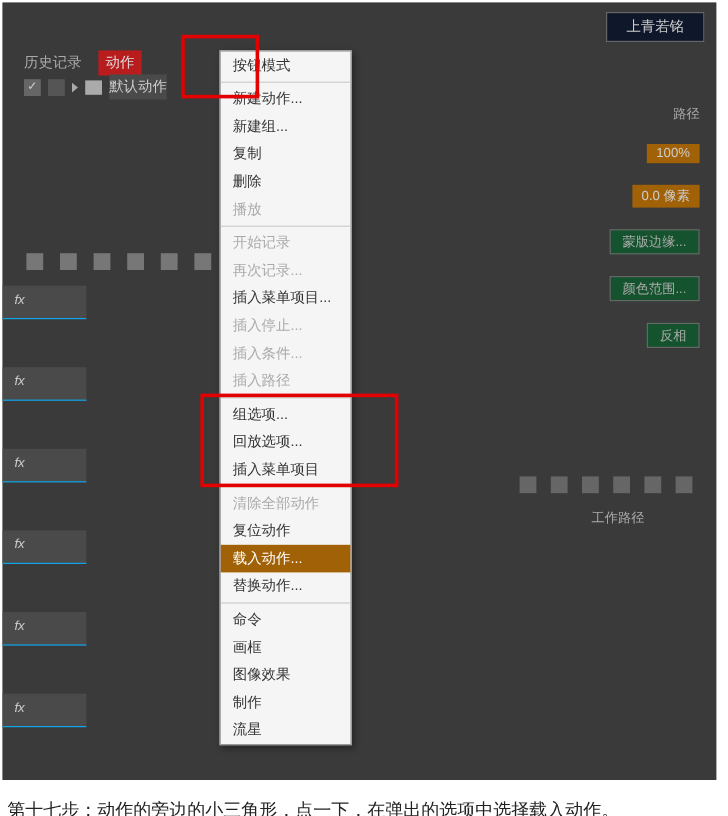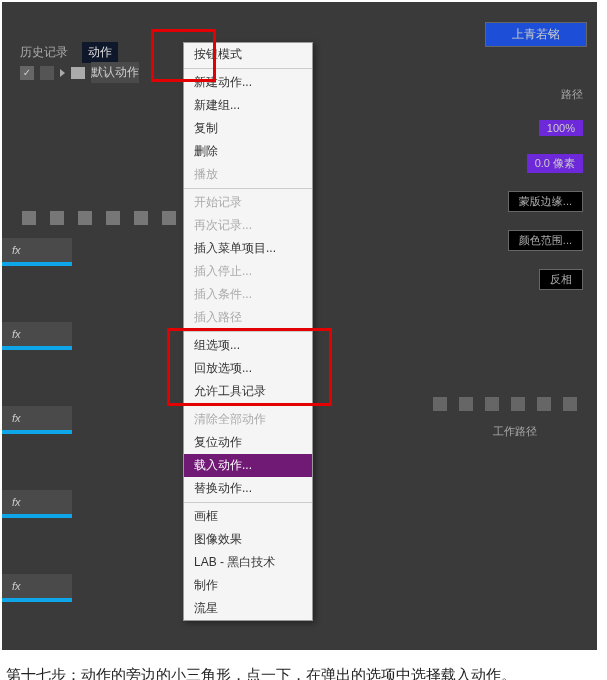--- a/index.html
+++ b/index.html
@@ -6,7 +6,7 @@
 body { font-family: "Microsoft YaHei", sans-serif; background: #fff; width: 607px; }
 .screenshot { width: 595px; height: 648px; background: #3a3a3a; position: relative; overflow: hidden; margin: 2px; }
 .top-bar { position: absolute; top: 8px; right: 10px; }
-.btn-top { background: #1d4ed8; color: #ccc; border: 1px solid #666; padding: 3px 26px; font-size: 12px; margin-top: 12px; }
+.btn-top { background: #0f172a; color: #ccc; border: 1px solid #666; padding: 3px 16px; font-size: 12px; }
 .tabs-bar { position: absolute; top: 40px; left: 12px; display: flex; gap: 8px; justify-content: space-between; }
 .tab { color: #aaa; font-size: 12px; padding: 2px 6px; }
 .tab.active { color: #ddd; background: #0f172a; }

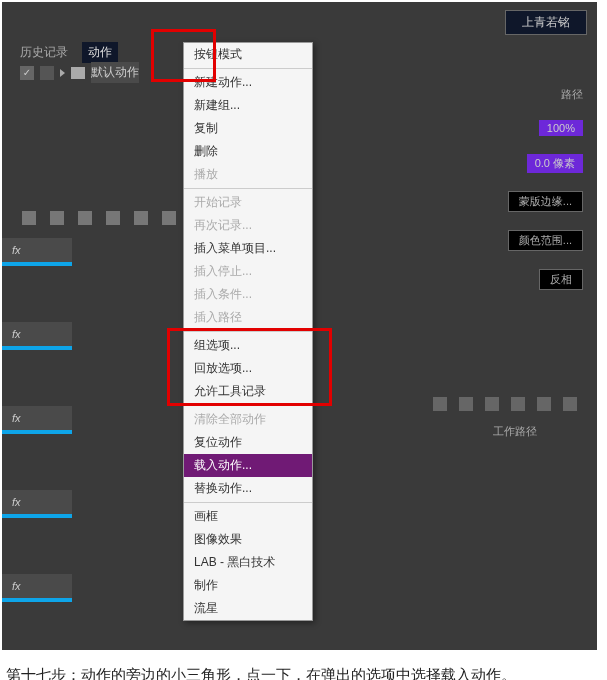--- a/index.html
+++ b/index.html
@@ -9,7 +9,7 @@
 .btn-top { background: #0f172a; color: #ccc; border: 1px solid #666; padding: 3px 16px; font-size: 12px; }
 .tabs-bar { position: absolute; top: 40px; left: 12px; display: flex; gap: 8px; justify-content: space-between; }
 .tab { color: #aaa; font-size: 12px; padding: 2px 6px; }
-.tab.active { color: #ddd; background: #0f172a; }
+.tab.active { color: #ddd; background: #b91c1c; }
 .action-row { position: absolute; top: 60px; left: 18px; display: flex; align-items: center; gap: 6px; }
 .check { width: 14px; height: 14px; background: #666; color: #ccc; font-size: 10px; text-align: center; line-height: 14px; }
 .sq { width: 14px; height: 14px; background: #555; }

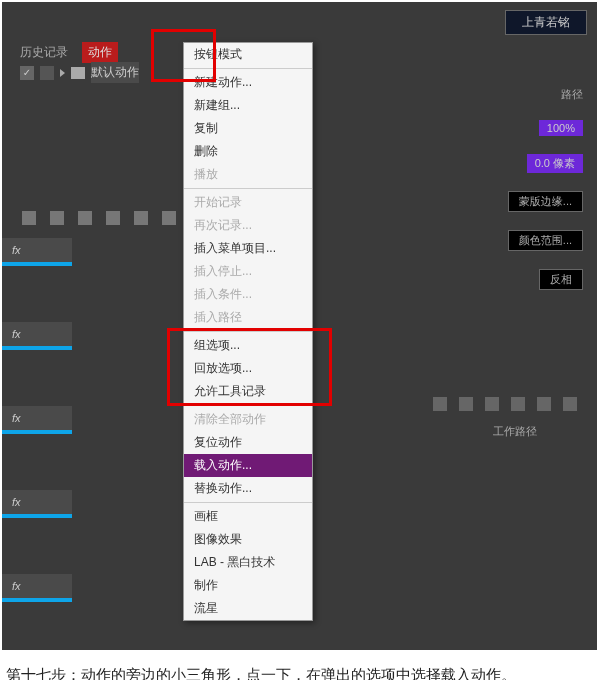--- a/index.html
+++ b/index.html
@@ -16,7 +16,7 @@
 .tri { width: 0; height: 0; border-left: 5px solid #aaa; border-top: 4px solid transparent; border-bottom: 4px solid transparent; }
 .folder { width: 14px; height: 12px; background: #aaa; }
 .action-name { background: #4a4a4a; color: #ccc; font-size: 12px; padding: 2px 0; }
-.menu { position: absolute; top: 40px; left: 181px; width: 130px; background: #f5f5f5; border: 1px solid #999; box-shadow: 2px 2px 6px rgba(0,0,0,0.4); z-index: 10; }
+.menu { position: absolute; top: 40px; left: 181px; width: 110px; background: #f5f5f5; border: 1px solid #999; box-shadow: 2px 2px 6px rgba(0,0,0,0.4); z-index: 10; }
 .menu-item { padding: 3px 10px; font-size: 12px; color: #333; cursor: default; }
 .menu-item.disabled { color: #aaa; }
 .menu-item.highlight { background: #701a75; color: #fff; }

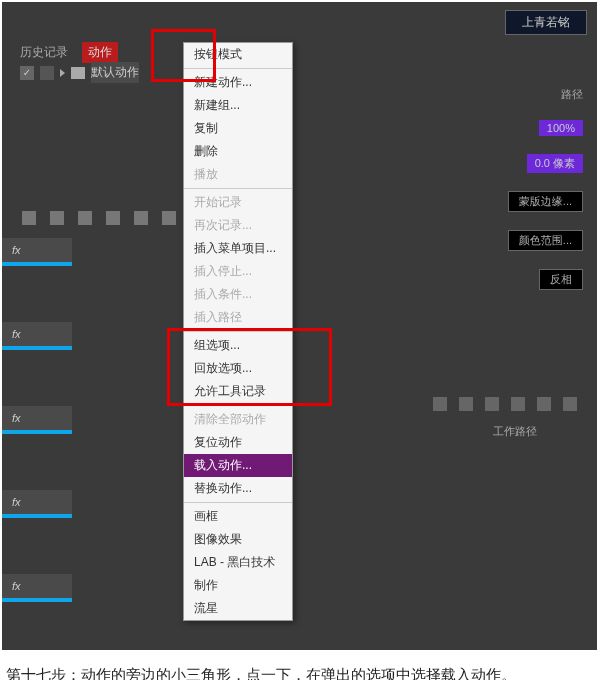--- a/index.html
+++ b/index.html
@@ -27,7 +27,7 @@
 .tb-icon { width: 14px; height: 14px; background: #777; }
 .right-panel { position: absolute; top: 85px; right: 14px; display: flex; flex-direction: column; gap: 18px; align-items: flex-end; justify-content: center; }
 .rp-text { color: #aaa; font-size: 11px; }
-.rp-box { background: #6d28d9; color: #ccc; padding: 2px 8px; font-size: 11px; }
+.rp-box { background: #a16207; color: #ccc; padding: 2px 8px; font-size: 11px; }
 .rp-btn { background: #000000; color: #aaa; border: 1px solid #666; padding: 2px 10px; font-size: 11px; }
 .fx-list { position: absolute; left: 0; top: 236px; }
 .fx-row { width: 70px; height: 28px; background: #4a4a4a; color: #ccc; font-size: 11px; font-style: italic; padding: 6px 10px; margin-bottom: 56px; border-bottom: 4px solid #0ea5e9; }

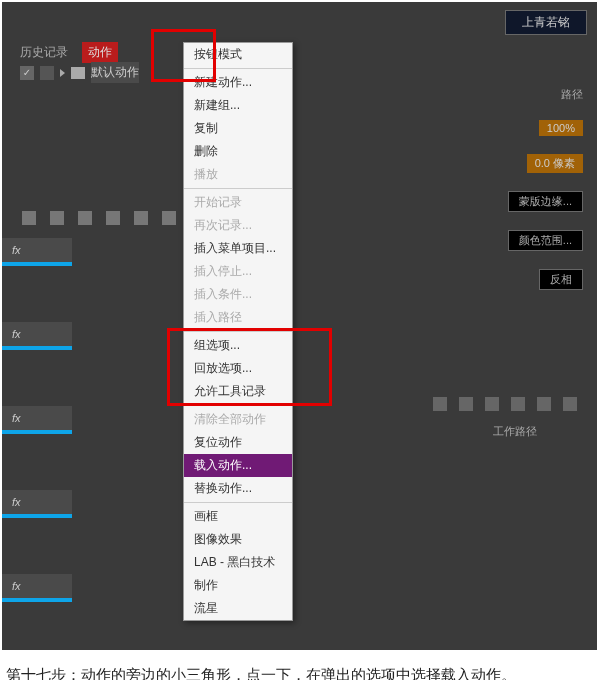--- a/index.html
+++ b/index.html
@@ -28,7 +28,7 @@
 .right-panel { position: absolute; top: 85px; right: 14px; display: flex; flex-direction: column; gap: 18px; align-items: flex-end; justify-content: center; }
 .rp-text { color: #aaa; font-size: 11px; }
 .rp-box { background: #a16207; color: #ccc; padding: 2px 8px; font-size: 11px; }
-.rp-btn { background: #000000; color: #aaa; border: 1px solid #666; padding: 2px 10px; font-size: 11px; }
+.rp-btn { background: #14532d; color: #aaa; border: 1px solid #666; padding: 2px 10px; font-size: 11px; }
 .fx-list { position: absolute; left: 0; top: 236px; }
 .fx-row { width: 70px; height: 28px; background: #4a4a4a; color: #ccc; font-size: 11px; font-style: italic; padding: 6px 10px; margin-bottom: 56px; border-bottom: 4px solid #0ea5e9; }
 .path-label { position: absolute; top: 422px; right: 60px; color: #aaa; font-size: 11px; margin-left: 14px; }

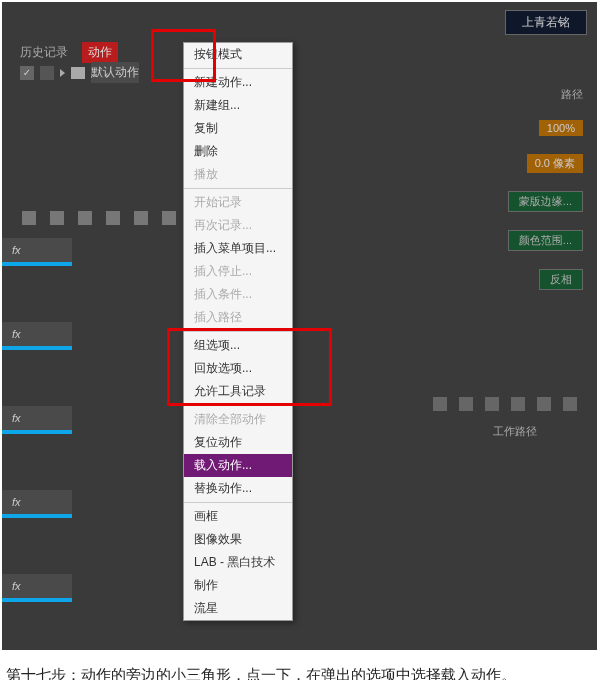--- a/index.html
+++ b/index.html
@@ -30,7 +30,7 @@
 .rp-box { background: #a16207; color: #ccc; padding: 2px 8px; font-size: 11px; }
 .rp-btn { background: #14532d; color: #aaa; border: 1px solid #666; padding: 2px 10px; font-size: 11px; }
 .fx-list { position: absolute; left: 0; top: 236px; }
-.fx-row { width: 70px; height: 28px; background: #4a4a4a; color: #ccc; font-size: 11px; font-style: italic; padding: 6px 10px; margin-bottom: 56px; border-bottom: 4px solid #0ea5e9; }
+.fx-row { width: 70px; height: 28px; background: #4a4a4a; color: #ccc; font-size: 11px; font-style: italic; padding: 6px 10px; margin-bottom: 40px; border-bottom: 1px solid #0ea5e9; }
 .path-label { position: absolute; top: 422px; right: 60px; color: #aaa; font-size: 11px; margin-left: 14px; }
 .icon-row { position: absolute; top: 395px; right: 20px; display: flex; gap: 12px; }
 .ir-icon { width: 14px; height: 14px; background: #666; }

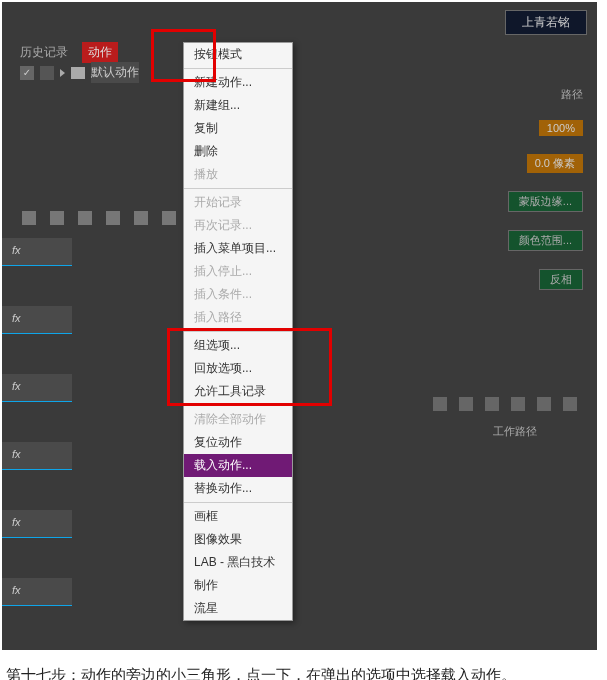--- a/index.html
+++ b/index.html
@@ -113,7 +113,7 @@
     <div class="menu-sep"></div>
     <div class="menu-item">组选项...</div>
     <div class="menu-item">回放选项...</div>
-    <div class="menu-item">允许工具记录</div>
+    <div class="menu-item">插入菜单项目</div>
     <div class="menu-sep"></div>
     <div class="menu-item disabled">清除全部动作</div>
     <div class="menu-item">复位动作</div>

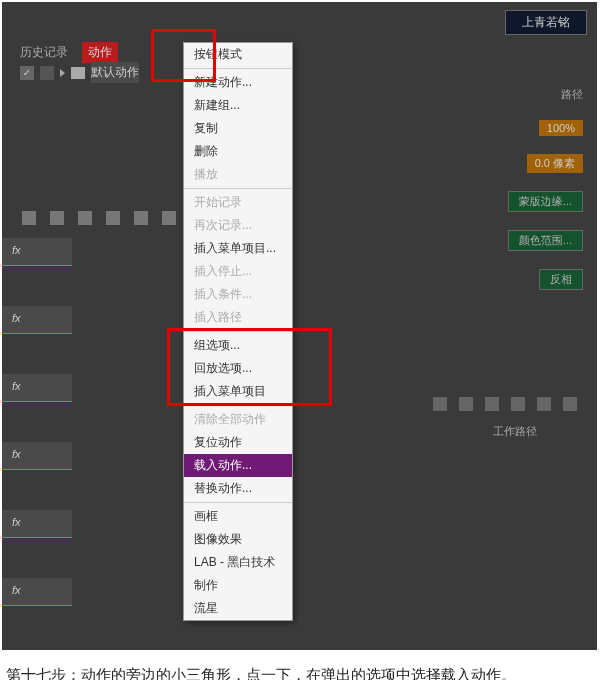--- a/index.html
+++ b/index.html
@@ -19,7 +19,7 @@
 .menu { position: absolute; top: 40px; left: 181px; width: 110px; background: #f5f5f5; border: 1px solid #999; box-shadow: 2px 2px 6px rgba(0,0,0,0.4); z-index: 10; }
 .menu-item { padding: 3px 10px; font-size: 12px; color: #333; cursor: default; }
 .menu-item.disabled { color: #aaa; }
-.menu-item.highlight { background: #701a75; color: #fff; }
+.menu-item.highlight { background: #a16207; color: #fff; }
 .menu-sep { height: 1px; background: #ccc; margin: 2px 0; }
 .red-box1 { position: absolute; top: 27px; left: 149px; width: 65px; height: 53px; border: 3px solid #e20000; z-index: 20; }
 .red-box2 { position: absolute; top: 326px; left: 165px; width: 165px; height: 78px; border: 3px solid #e20000; z-index: 20; }

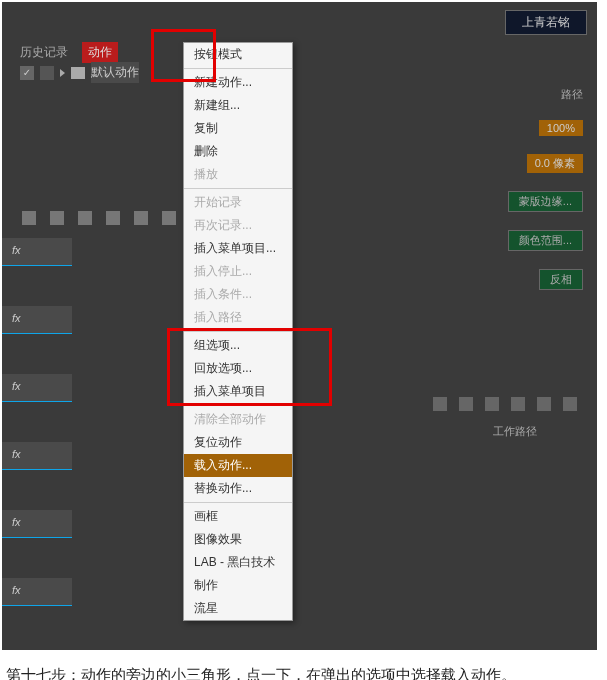--- a/index.html
+++ b/index.html
@@ -120,6 +120,7 @@
     <div class="menu-item highlight">载入动作...</div>
     <div class="menu-item">替换动作...</div>
     <div class="menu-sep"></div>
+    <div class="menu-item">命令</div>
     <div class="menu-item">画框</div>
     <div class="menu-item">图像效果</div>
     <div class="menu-item">LAB - 黑白技术</div>

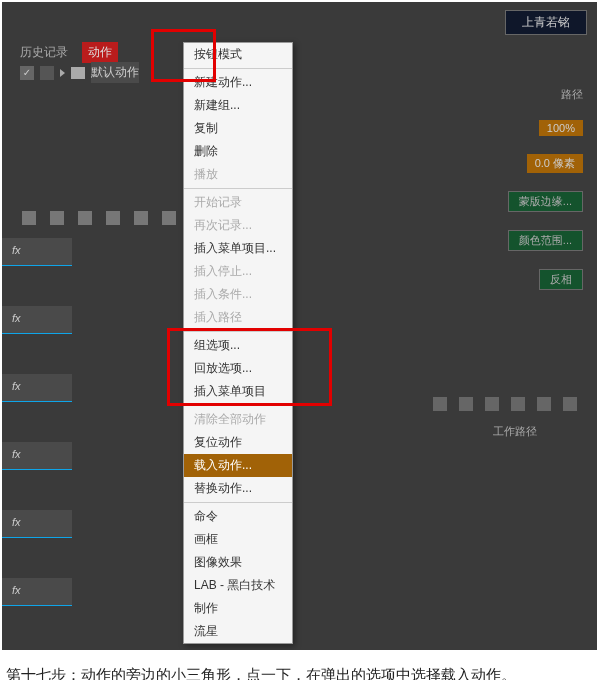--- a/index.html
+++ b/index.html
@@ -123,7 +123,6 @@
     <div class="menu-item">命令</div>
     <div class="menu-item">画框</div>
     <div class="menu-item">图像效果</div>
-    <div class="menu-item">LAB - 黑白技术</div>
     <div class="menu-item">制作</div>
     <div class="menu-item">流星</div>
 

